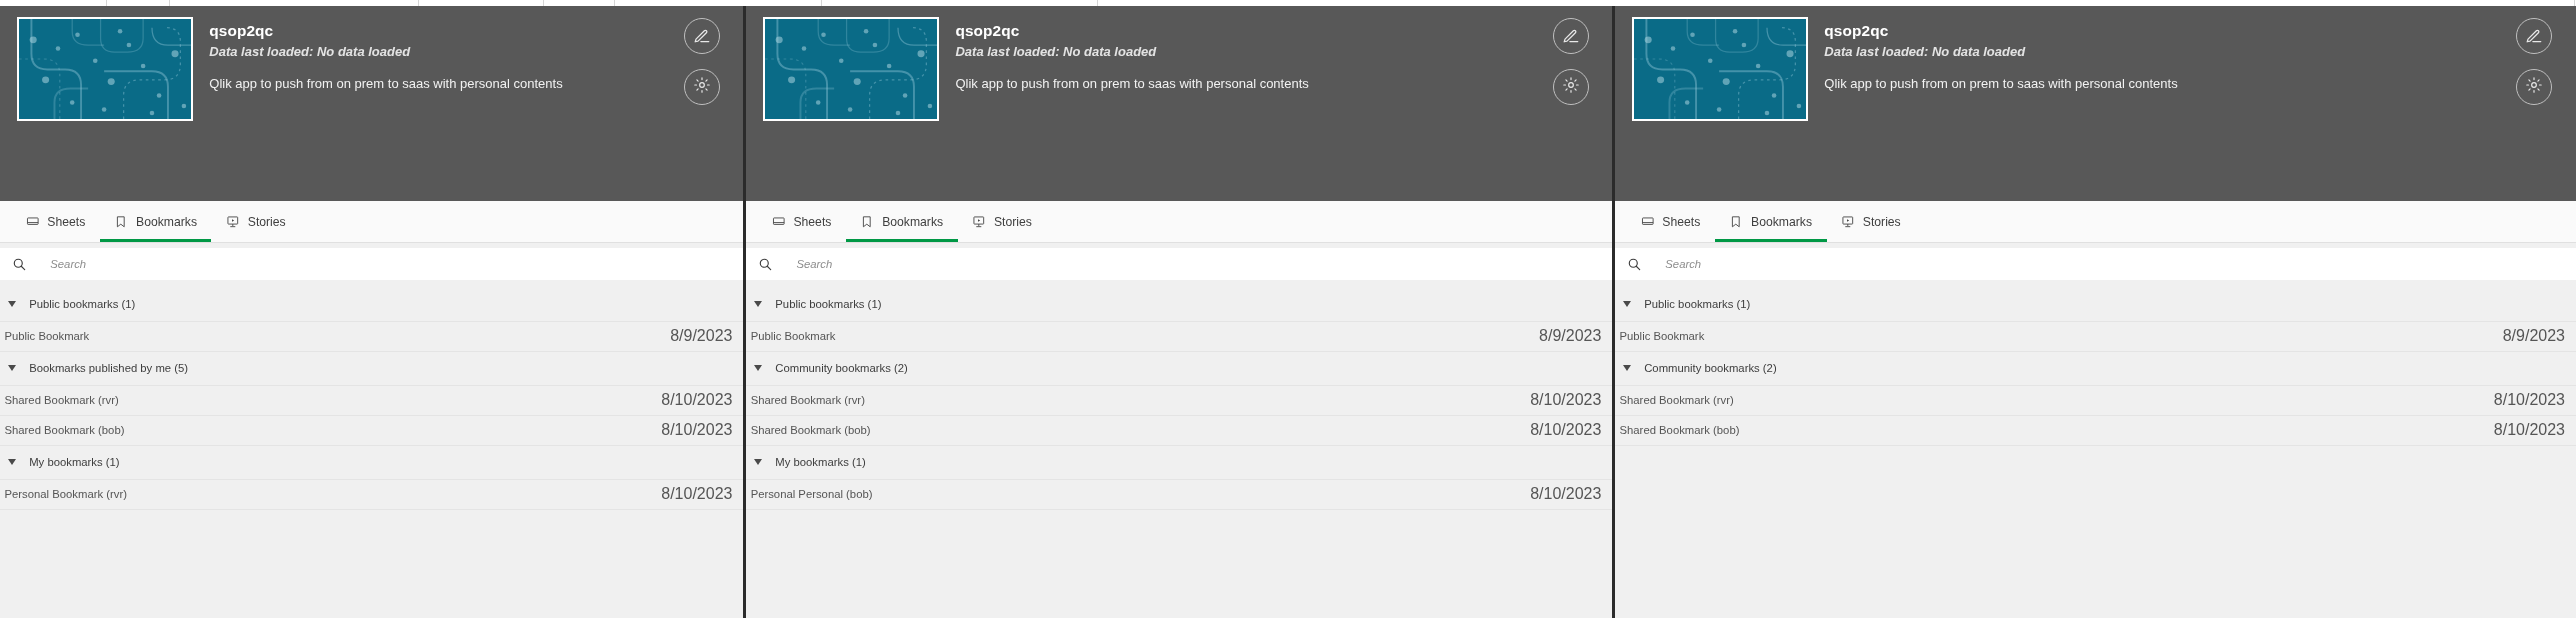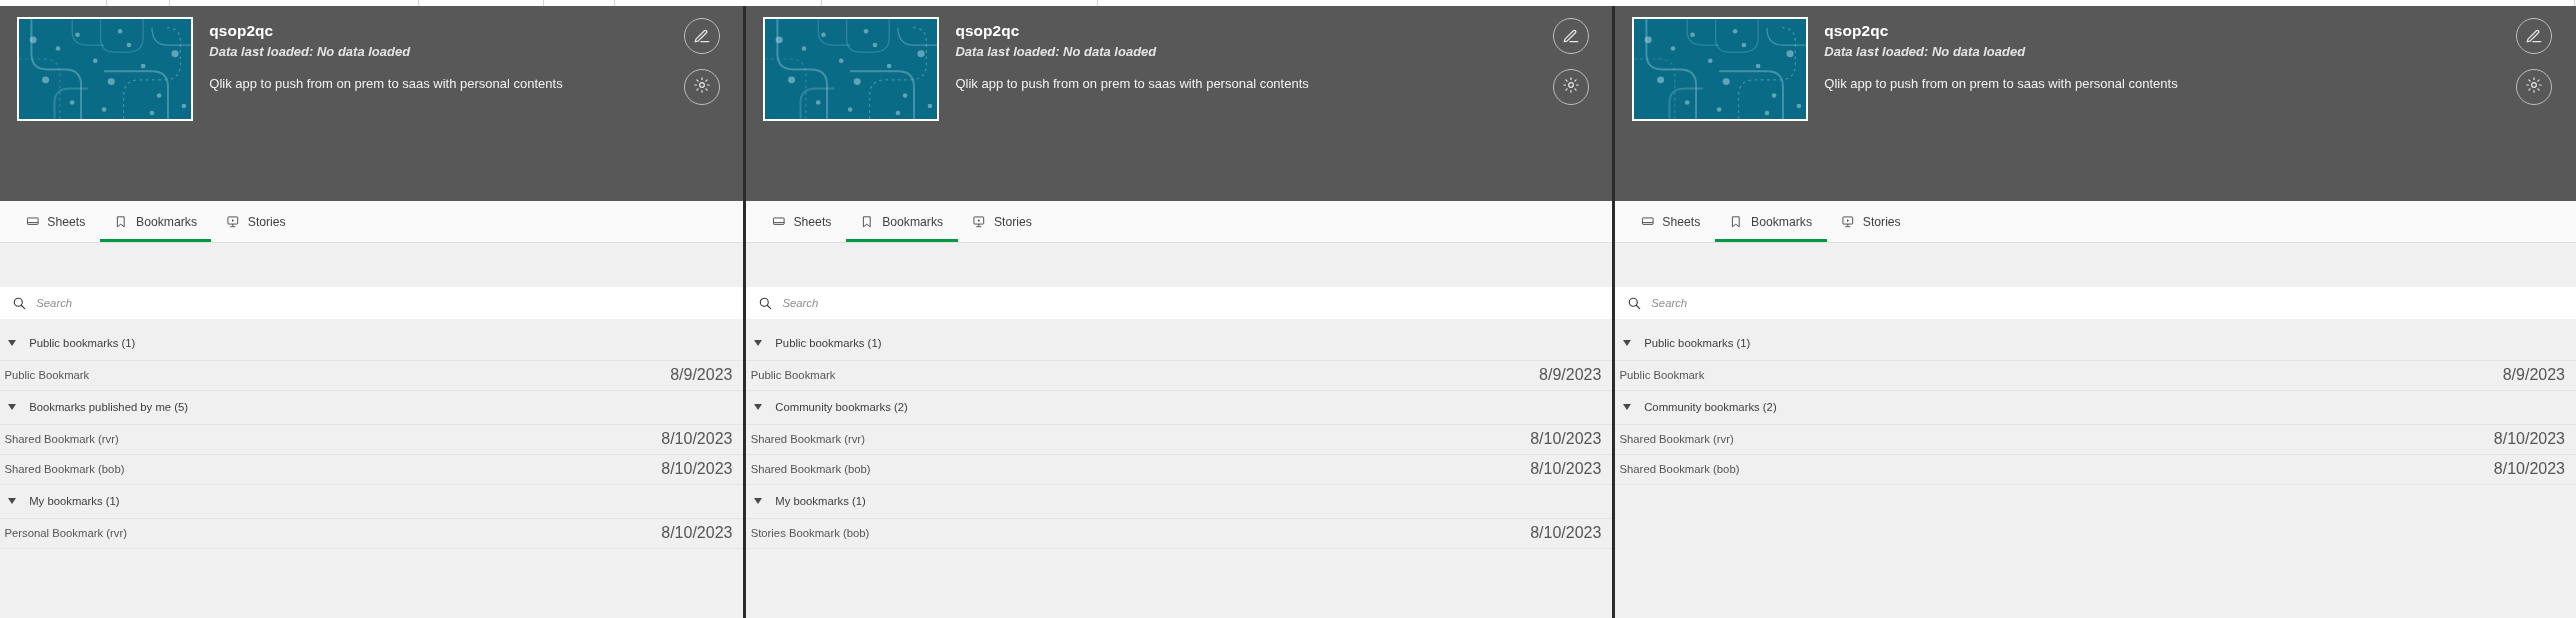--- a/index.html
+++ b/index.html
@@ -105,9 +105,8 @@
   }
   .searchbox {
     height: 32px; background: #ffffff;
-    display: flex; align-items: center; gap: 10px;
+    display: flex; align-items: center; gap: 24px;
     padding-left: 11.8px;
-    margin-top: 39px;
   }
   .searchbox .sico { width: 14.5px; height: 14.5px; flex: 0 0 14.5px; }
   .searchbox .sico svg { width: 14.5px; height: 14.5px; display:block; }

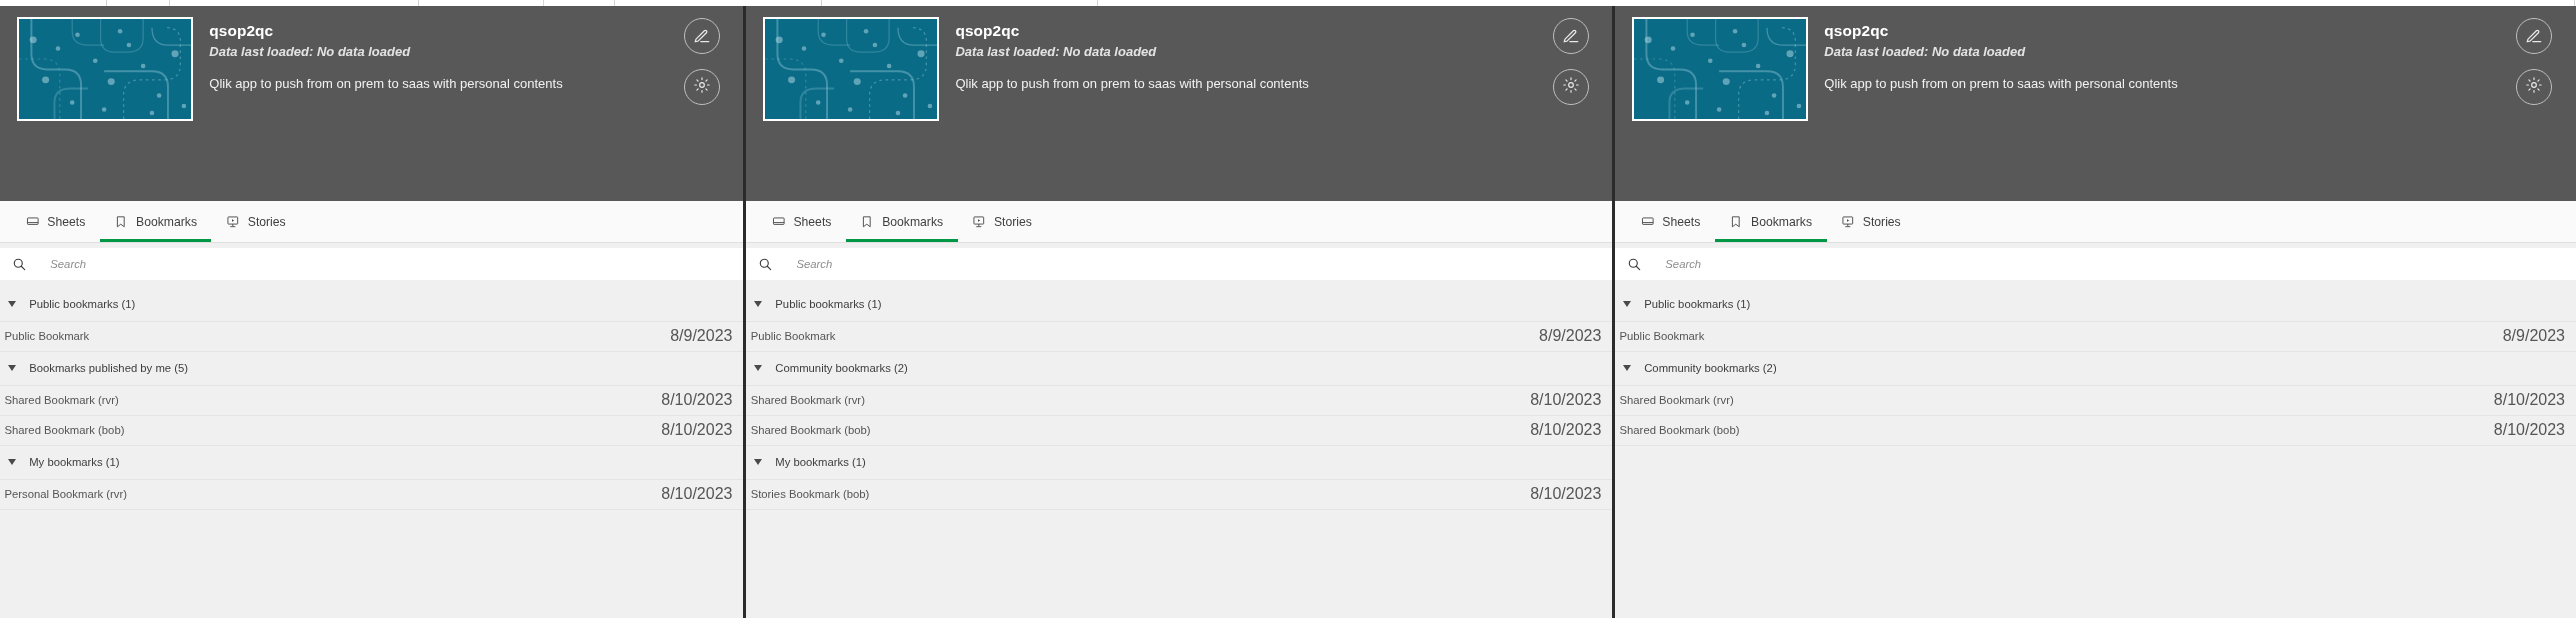--- a/index.html
+++ b/index.html
@@ -394,7 +394,7 @@
           <span class="gname">My bookmarks (1)</span>
         </div>
         <div class="row">
-          <span class="rname">Stories Bookmark (bob)</span>
+          <span class="rname">Personal Personal (bob)</span>
           <span class="rdate">8/10/2023</span>
         </div>
       </div>

